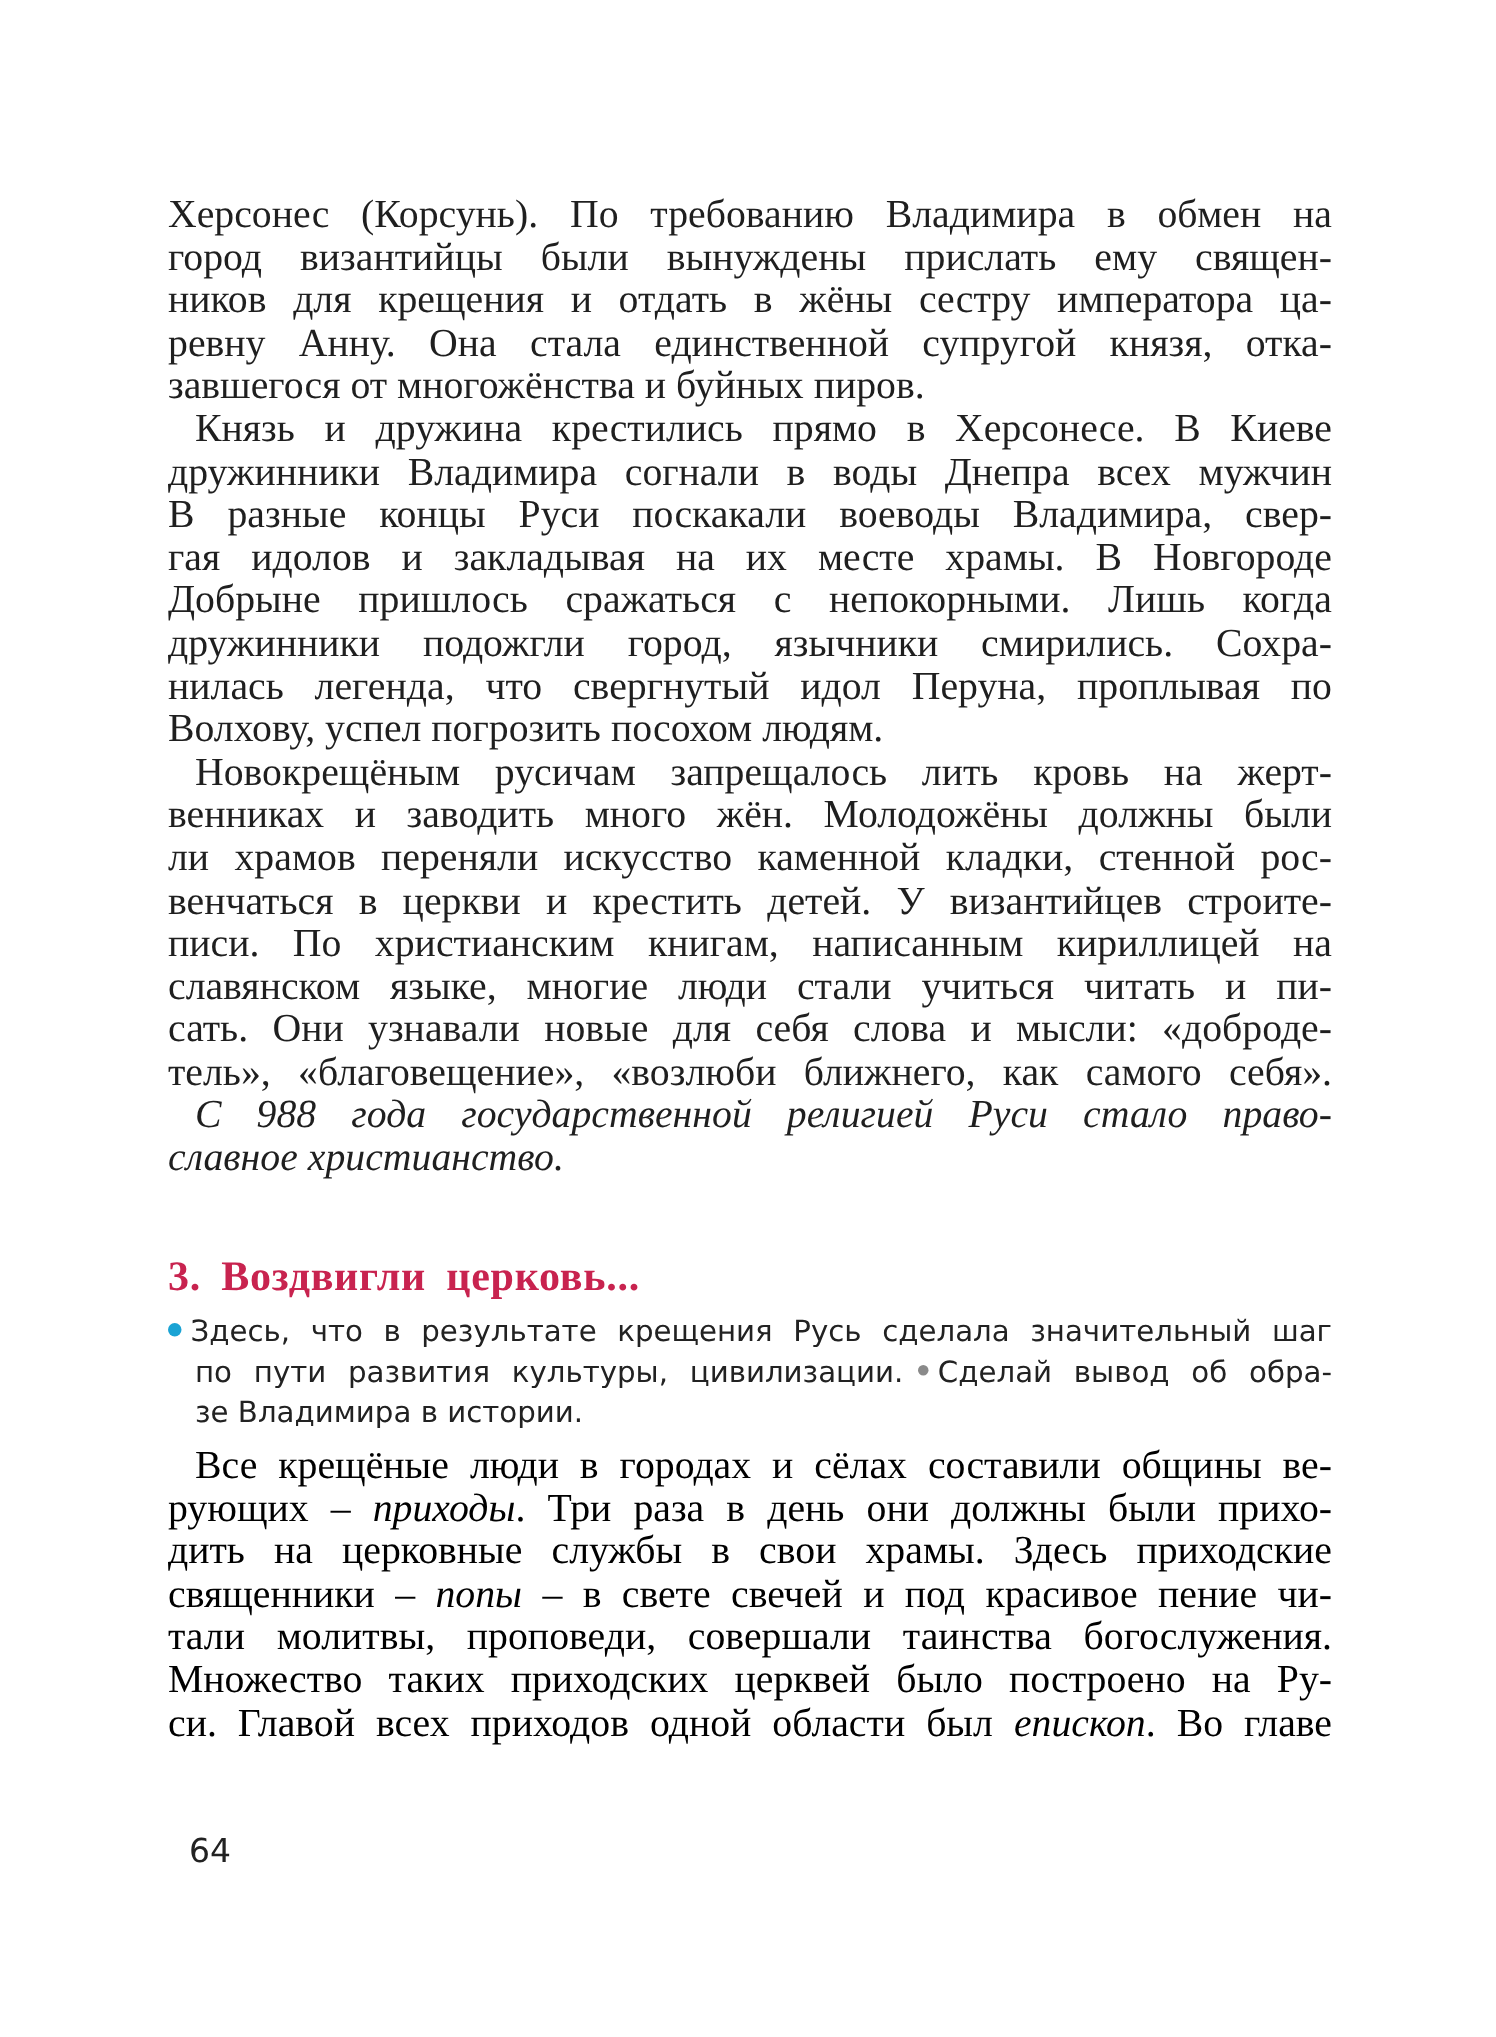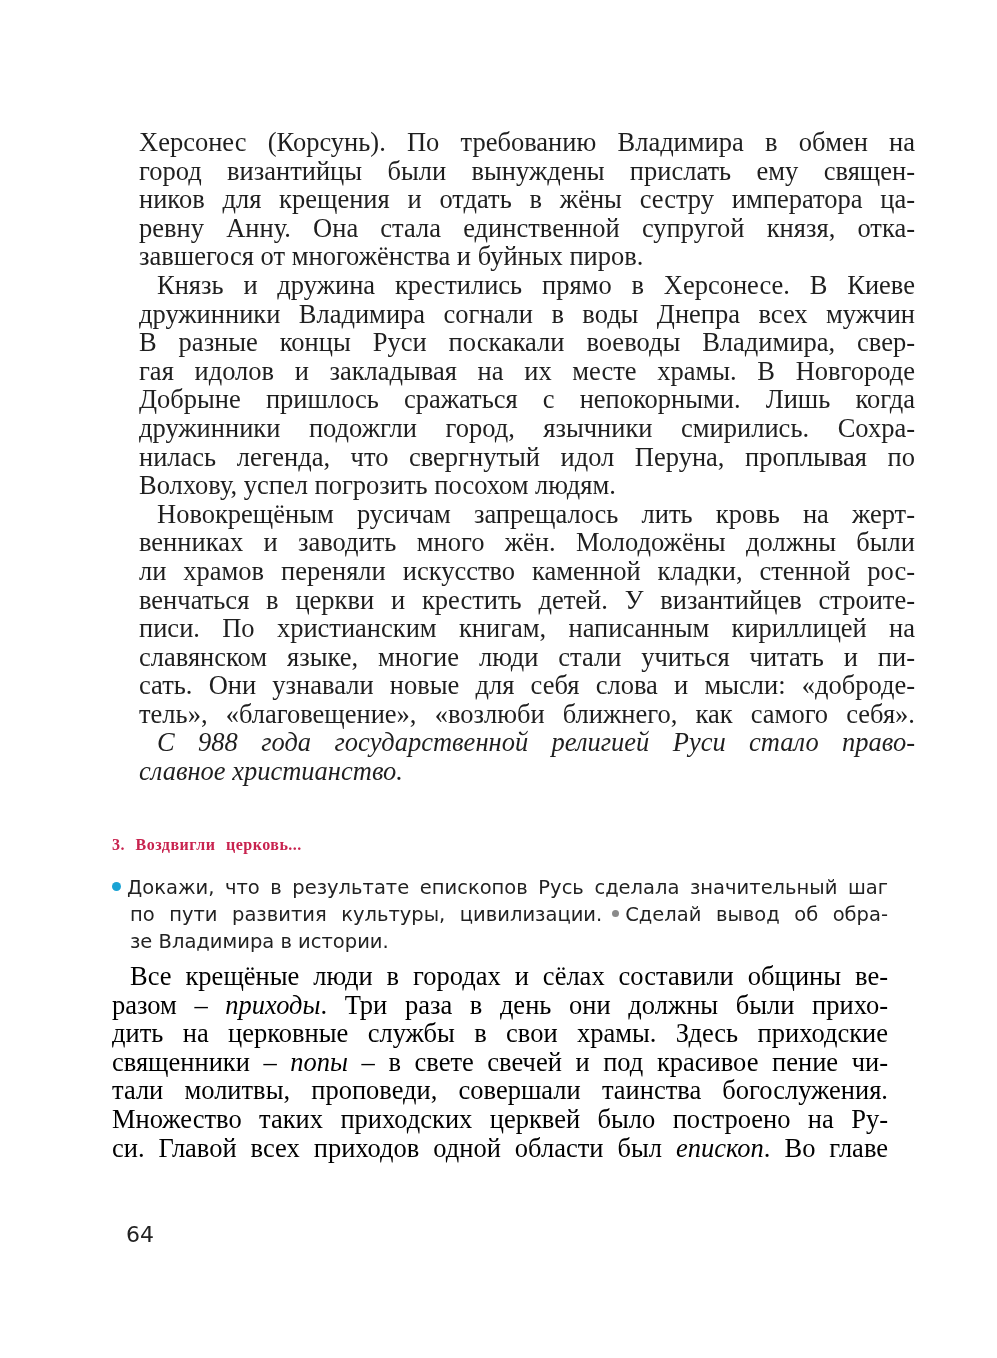--- a/index.html
+++ b/index.html
@@ -19,7 +19,6 @@
       top: 128px;
       width: 776px;
       color: #1f1f1f;
-      margin-left: 27px;
     }
     .body-text {
       font-family: "Liberation Serif", "DejaVu Serif", serif;

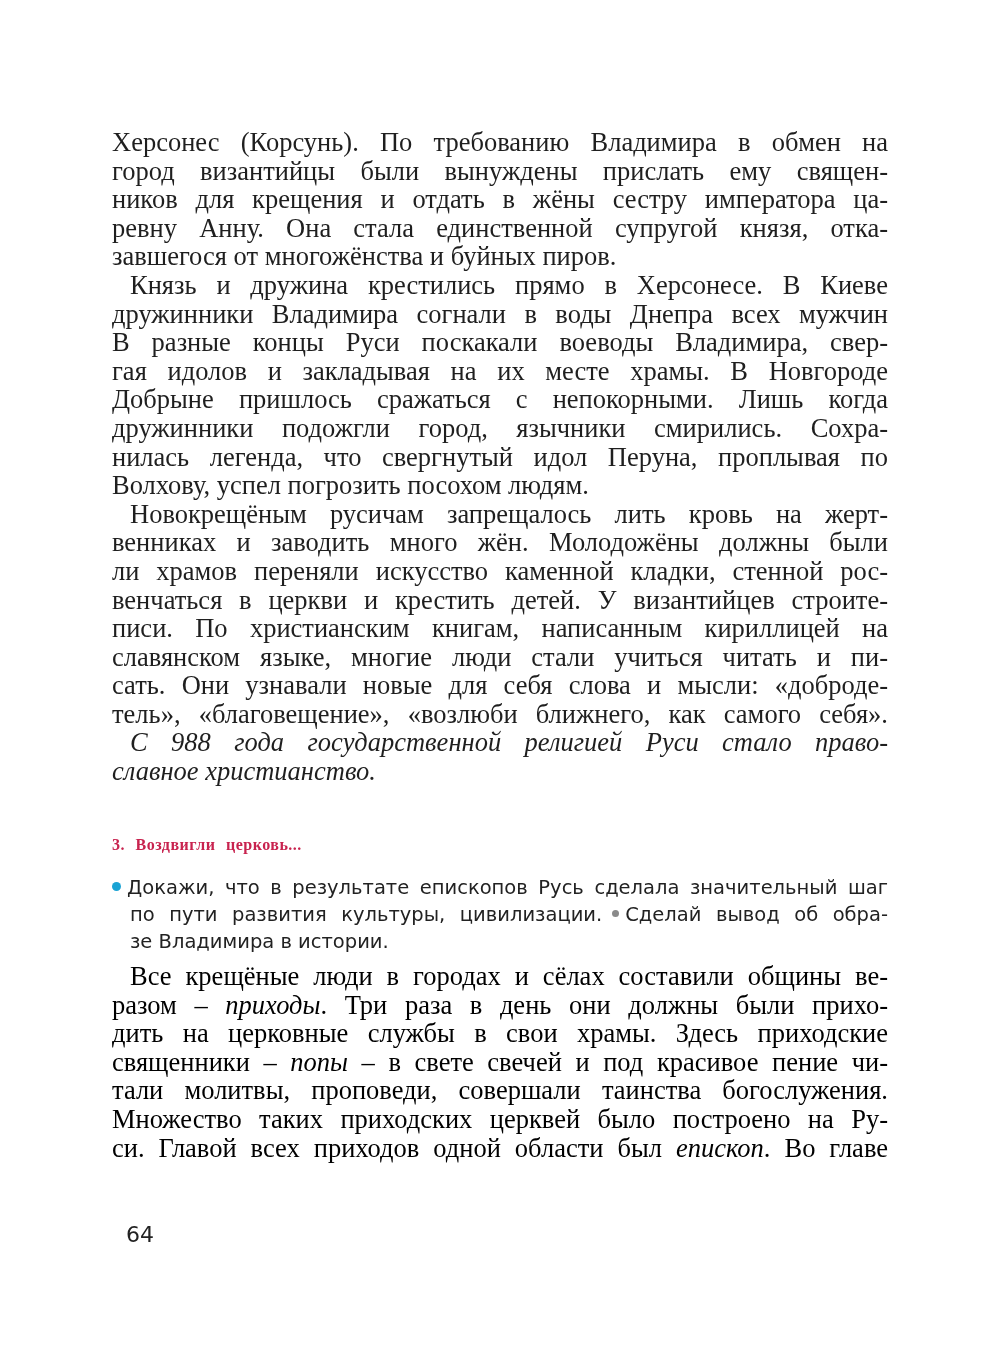--- a/index.html
+++ b/index.html
@@ -53,7 +53,7 @@
       top: 836px;
       font-family: "Liberation Serif", "DejaVu Serif", serif;
       font-weight: bold;
-      font-size: 16px;
+      font-size: 28px;
       color: #c8234f;
       letter-spacing: 0.5px;
       word-spacing: 6px;

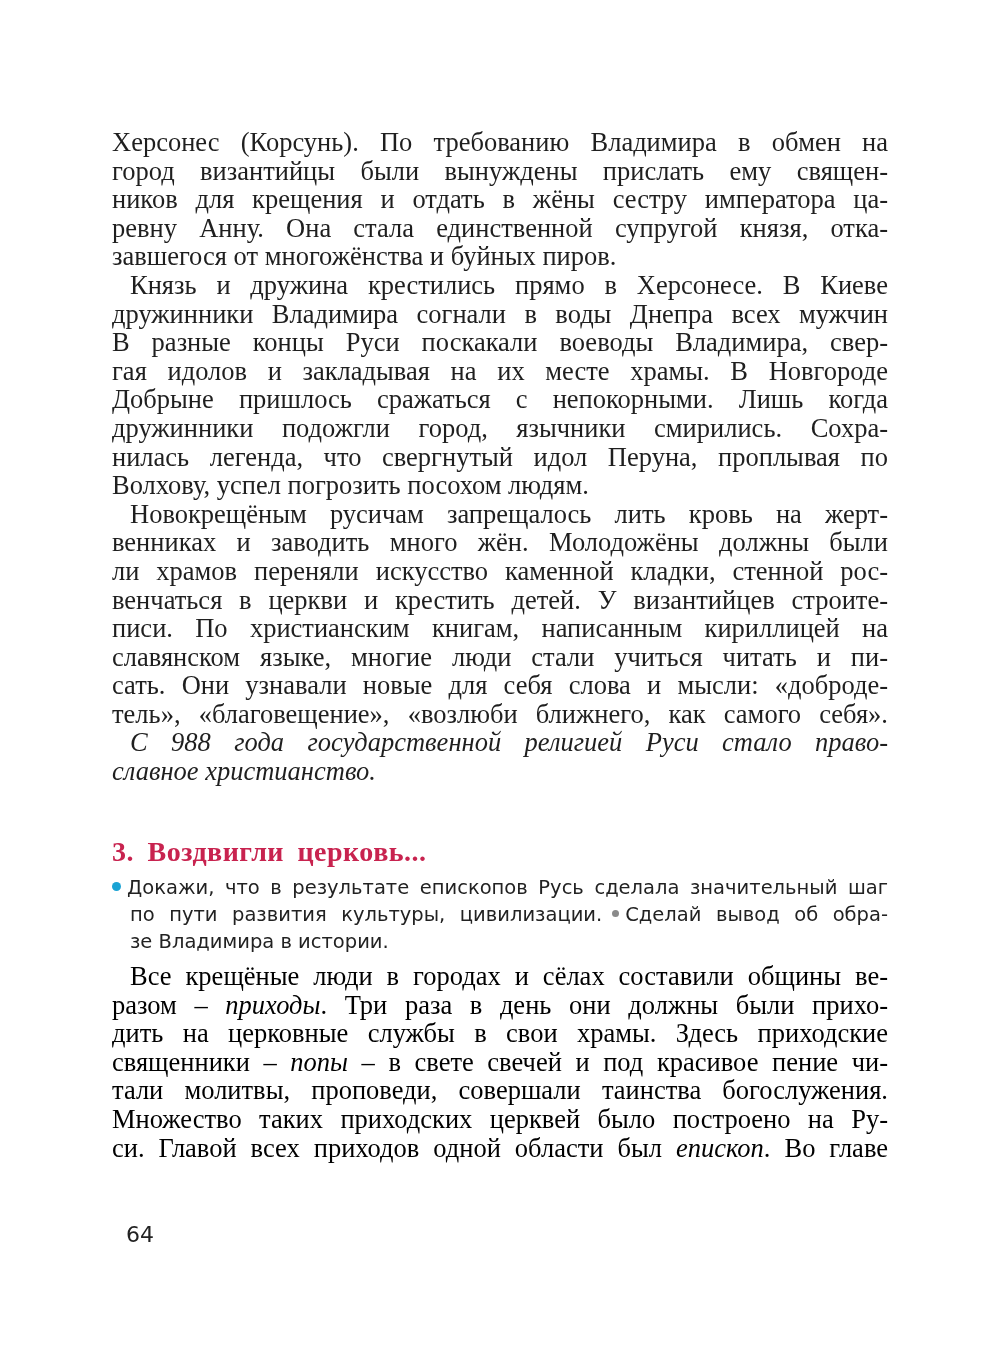--- a/index.html
+++ b/index.html
@@ -157,7 +157,7 @@
 
 <div class="task-block">
   <span class="task-line first">
-    <span class="bullet"></span><span>Докажи, что в результате епископов Русь сделала значительный шаг</span>
+    <span class="bullet"></span><span>Здесь, что в результате крещения Русь сделала значительный шаг</span>
   </span>
   <span class="task-line">
     <span>по пути развития культуры, цивилизации.</span><span class="bullet gray"></span><span>Сделай вывод об обра-</span>

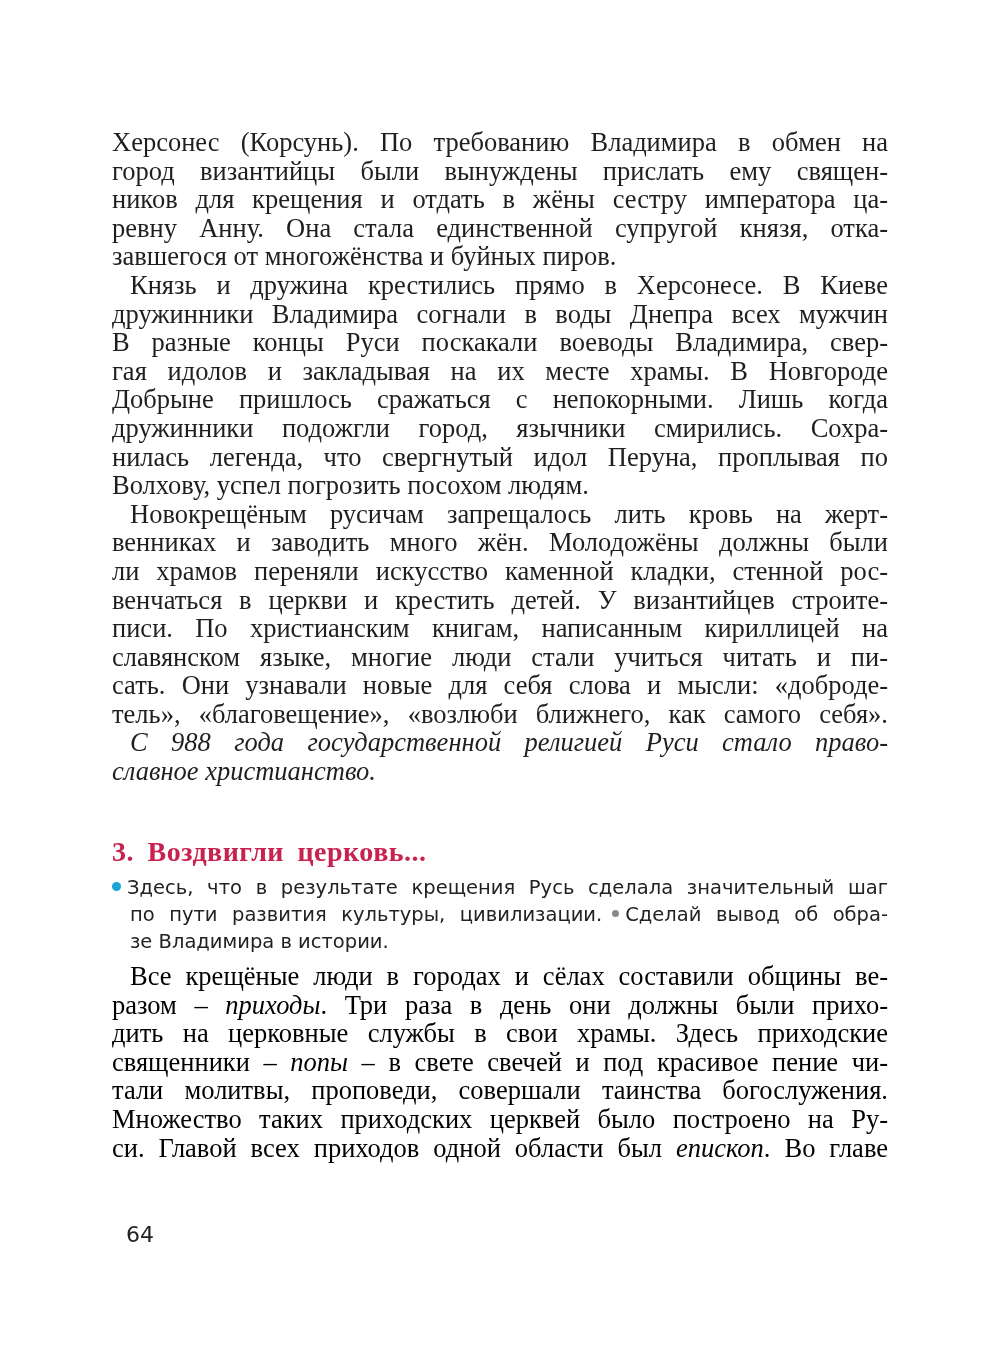--- a/index.html
+++ b/index.html
@@ -168,7 +168,7 @@
 <div class="block2">
   <p class="body-text">
     <span class="line indent">Все крещёные люди в городах и сёлах составили общины ве-</span>
-    <span class="line"><span>разом – </span><span class="italic">приходы</span><span>. Три раза в день они должны были прихо-</span></span>
+    <span class="line"><span>рующих – </span><span class="italic">приходы</span><span>. Три раза в день они должны были прихо-</span></span>
     <span class="line">дить на церковные службы в свои храмы. Здесь приходские</span>
     <span class="line"><span>священники – </span><span class="italic">попы</span><span> – в свете свечей и под красивое пение чи-</span></span>
     <span class="line">тали молитвы, проповеди, совершали таинства богослужения.</span>

